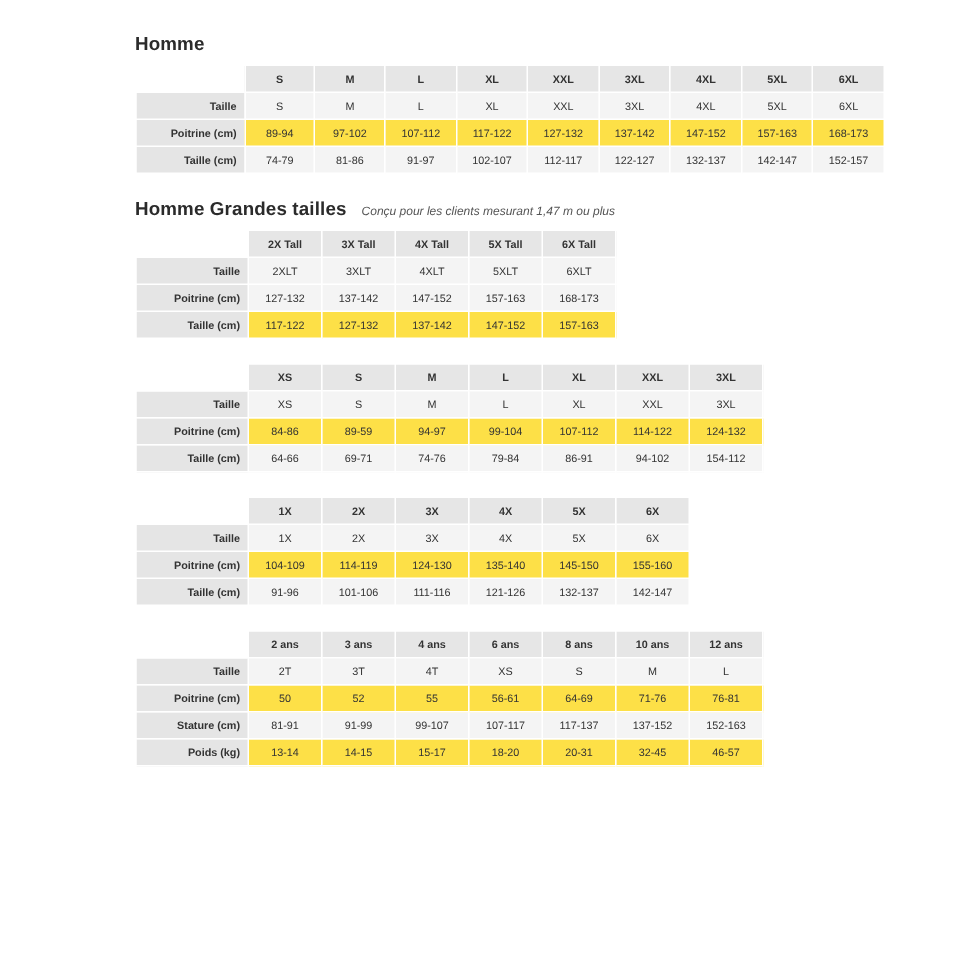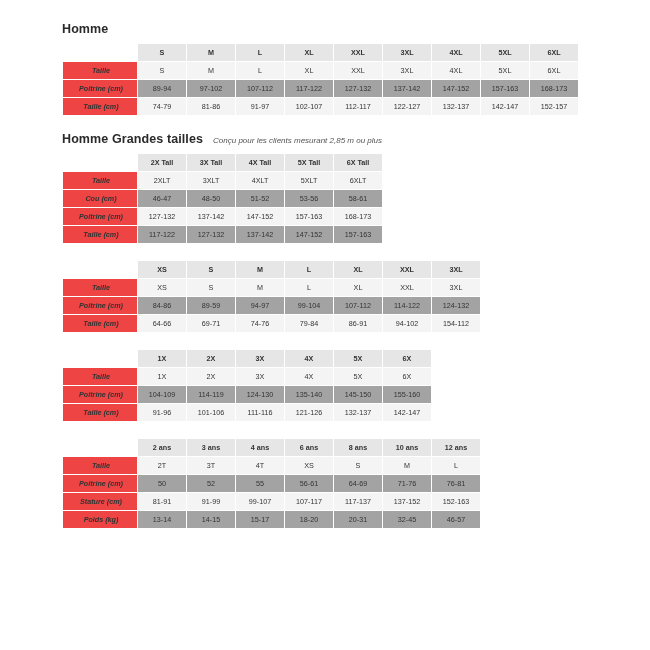--- a/index.html
+++ b/index.html
@@ -22,6 +22,7 @@
   }
   .section {
     margin-bottom: 16px;
+    margin-left: 28px;
   }
   .section-head {
     display: flex;

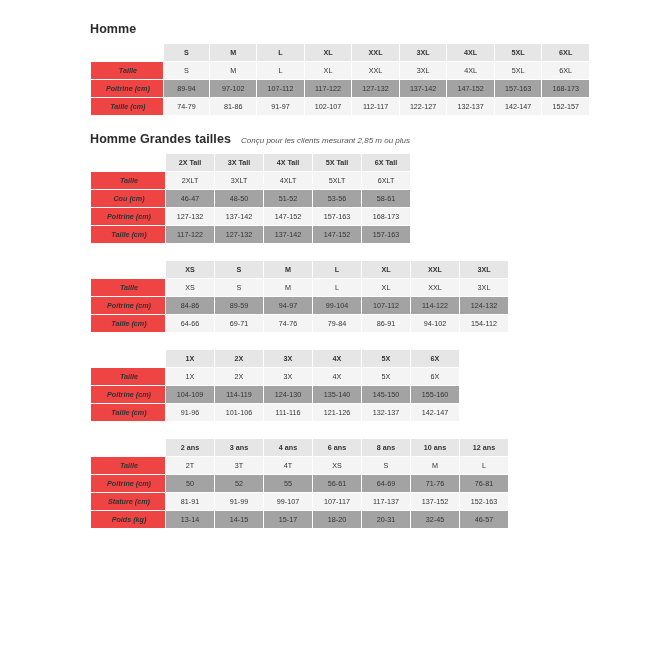--- a/index.html
+++ b/index.html
@@ -67,12 +67,11 @@
     color: #333;
   }
   table.size-table td.rowhead {
-    background: #ef4444;
+    background: #e5e5e5;
     font-weight: bold;
-    text-align: center;
+    text-align: right;
     padding-left: 7px;
     color: #333;
-    font-style: italic;
   }
   table.size-table td.cell {
     background: #f4f4f4;

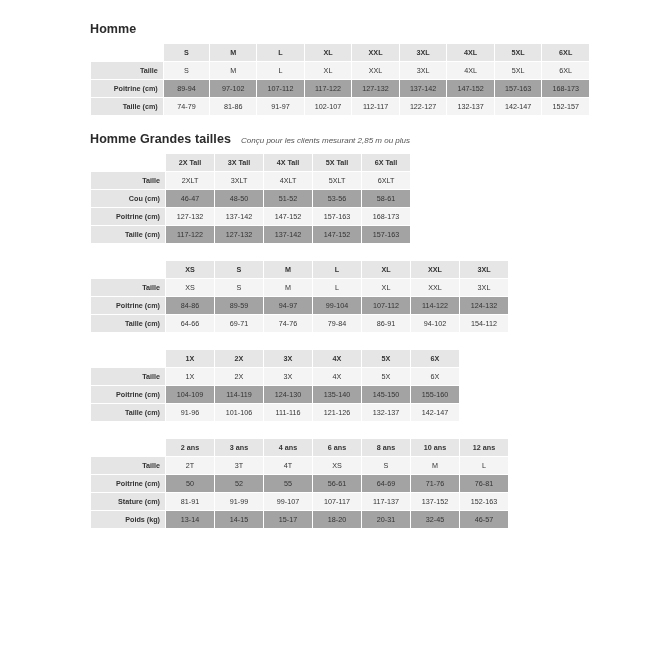--- a/index.html
+++ b/index.html
@@ -77,7 +77,7 @@
     background: #f4f4f4;
   }
   table.size-table td.cell.alt {
-    background: #a3a3a3;
+    background: #fde047;
   }
   .col-label { width: 75px; }
   .col-data { width: 49px; }

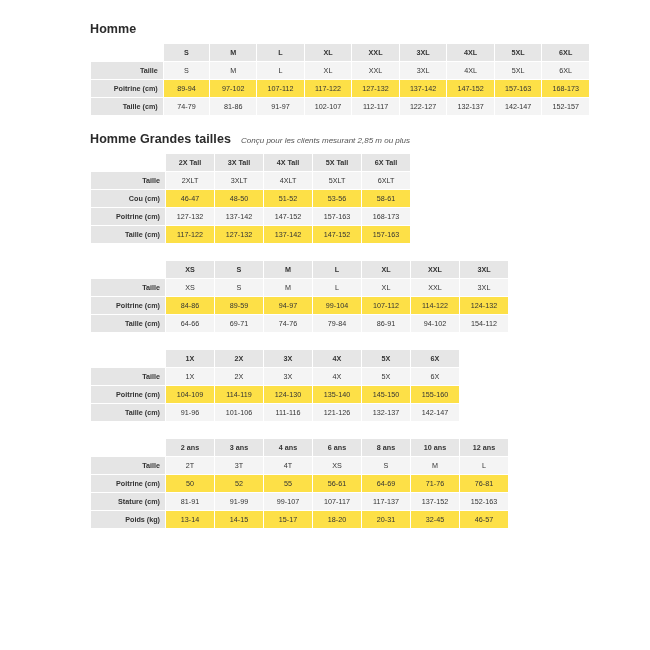--- a/index.html
+++ b/index.html
@@ -161,7 +161,7 @@
       <div class="section">
         <div class="section-head">
           <div class="section-title">Homme Grandes tailles</div>
-          <div class="section-note">Conçu pour les clients mesurant 2,85 m ou plus</div>
+          <div class="section-note">Conçu pour les clients mesurant 1,47 m ou plus</div>
         </div>
         <table class="size-table">
           <colgroup>

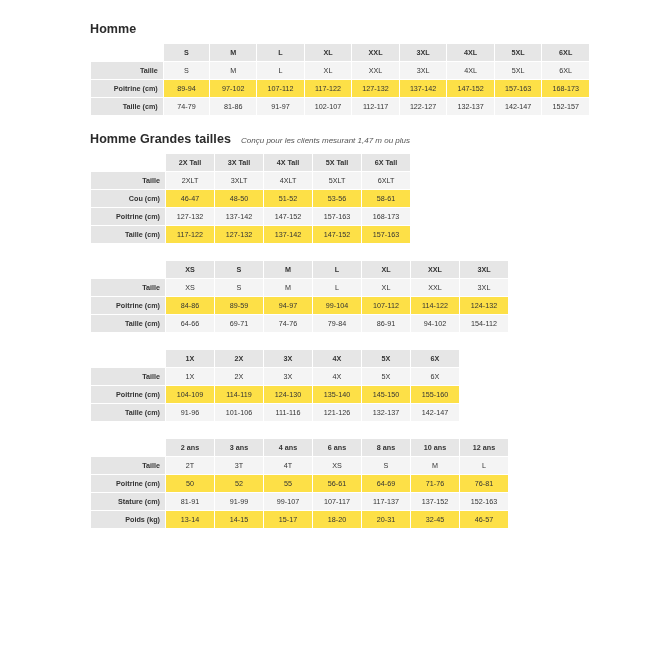--- a/index.html
+++ b/index.html
@@ -192,14 +192,6 @@
               <td class="cell">6XLT</td>
             </tr>
             <tr>
-              <td class="rowhead">Cou (cm)</td>
-              <td class="cell alt">46-47</td>
-              <td class="cell alt">48-50</td>
-              <td class="cell alt">51-52</td>
-              <td class="cell alt">53-56</td>
-              <td class="cell alt">58-61</td>
-            </tr>
-            <tr>
               <td class="rowhead">Poitrine (cm)</td>
               <td class="cell">127-132</td>
               <td class="cell">137-142</td>

